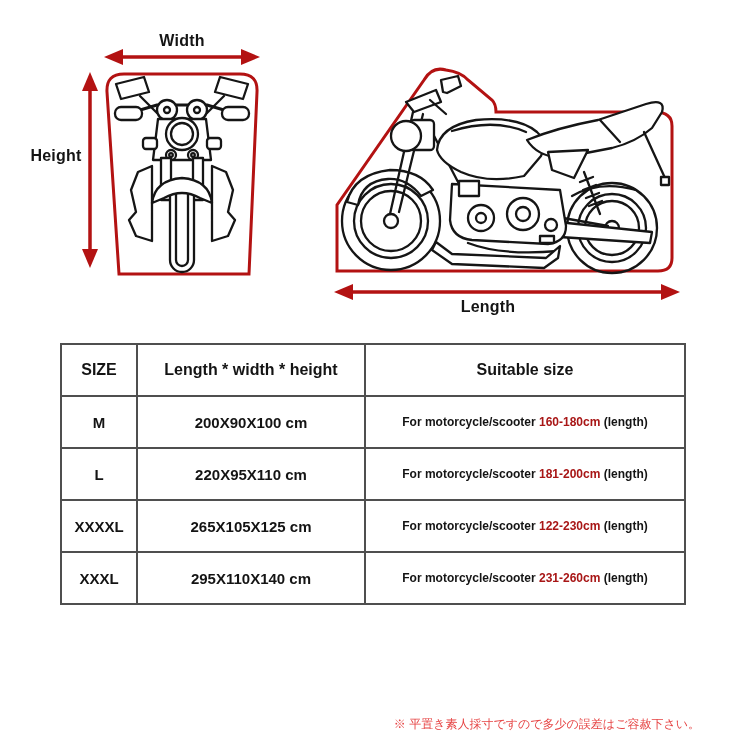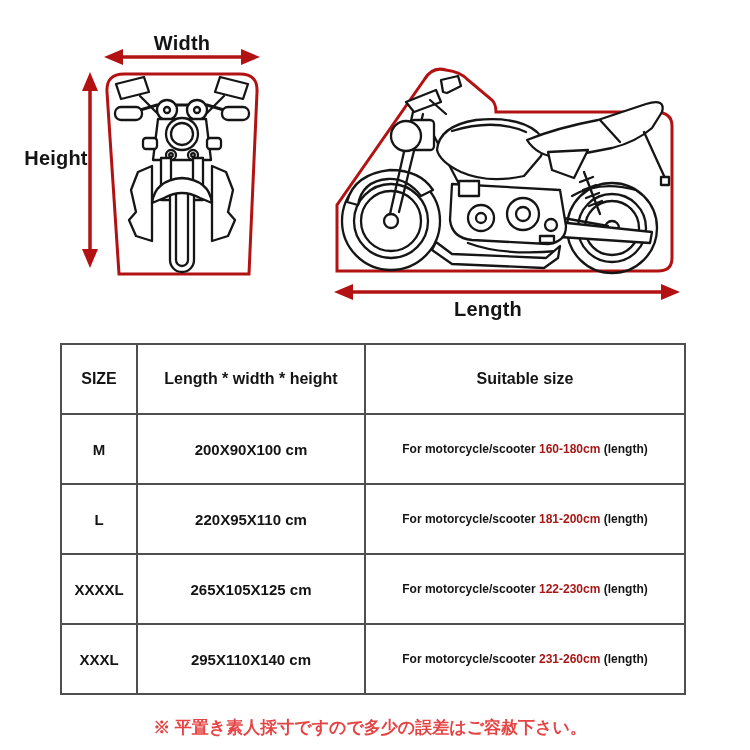--- a/index.html
+++ b/index.html
@@ -9,7 +9,7 @@
   }
   svg { position:absolute; left:0; top:0; }
   .lbl {
-    position:absolute; font-weight:bold; color:#141414; font-size:20px;
+    position:absolute; font-weight:bold; color:#141414; font-size:16px;
     text-align:center; letter-spacing:0.2px;
   }
   .lbl-width  { left:147px; top:32px;  width:70px; }

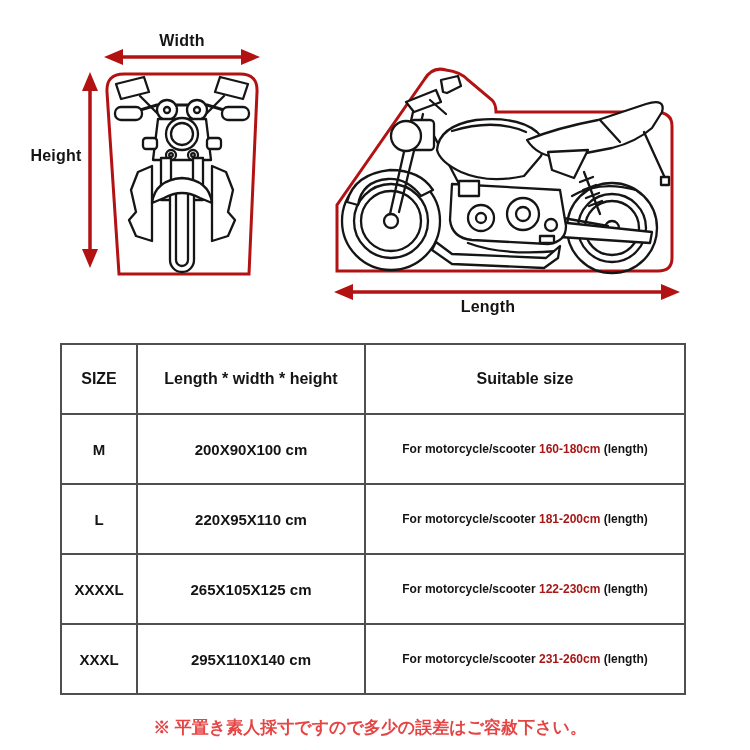--- a/index.html
+++ b/index.html
@@ -22,7 +22,7 @@
   }
   .size-table th, .size-table td {
     border:2px solid #4f4f4f; text-align:center; vertical-align:middle;
-    color:#141414; font-weight:bold; padding:9px;
+    color:#141414; font-weight:bold; padding:0;
   }
   .size-table thead th { height:50px; font-size:16px; }
   .size-table tbody td { height:50px; font-size:15px; }

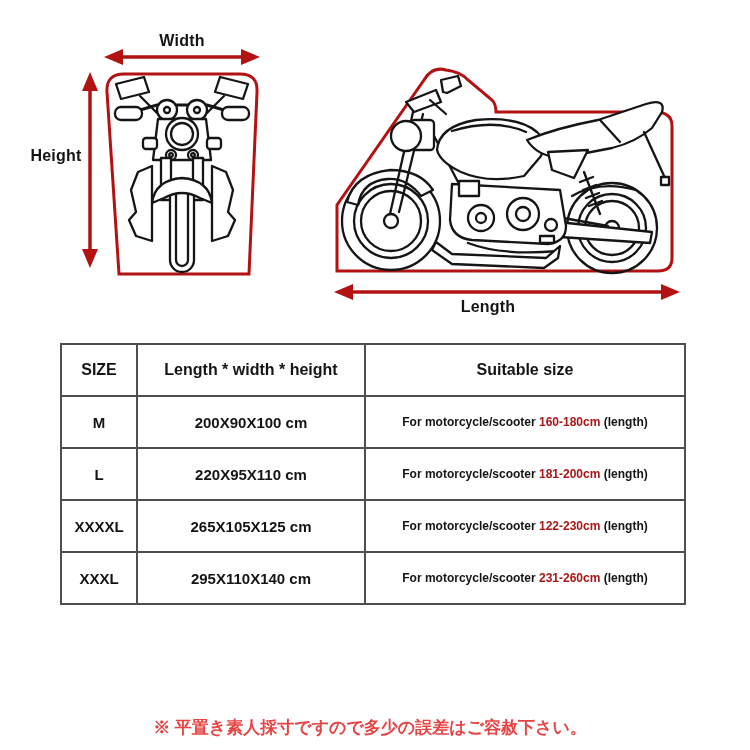--- a/index.html
+++ b/index.html
@@ -30,8 +30,8 @@
   .range { color:#a81616; }
 
   .footer-note {
-    position:absolute; left:40px; top:716px; width:660px; text-align:center;
-    color:#e64444; font-size:17px; font-weight:bold;
+    position:absolute; left:40px; top:716px; width:660px; text-align:right;
+    color:#e64444; font-size:12px; font-weight:normal;
   }
 </style>
 </head>

